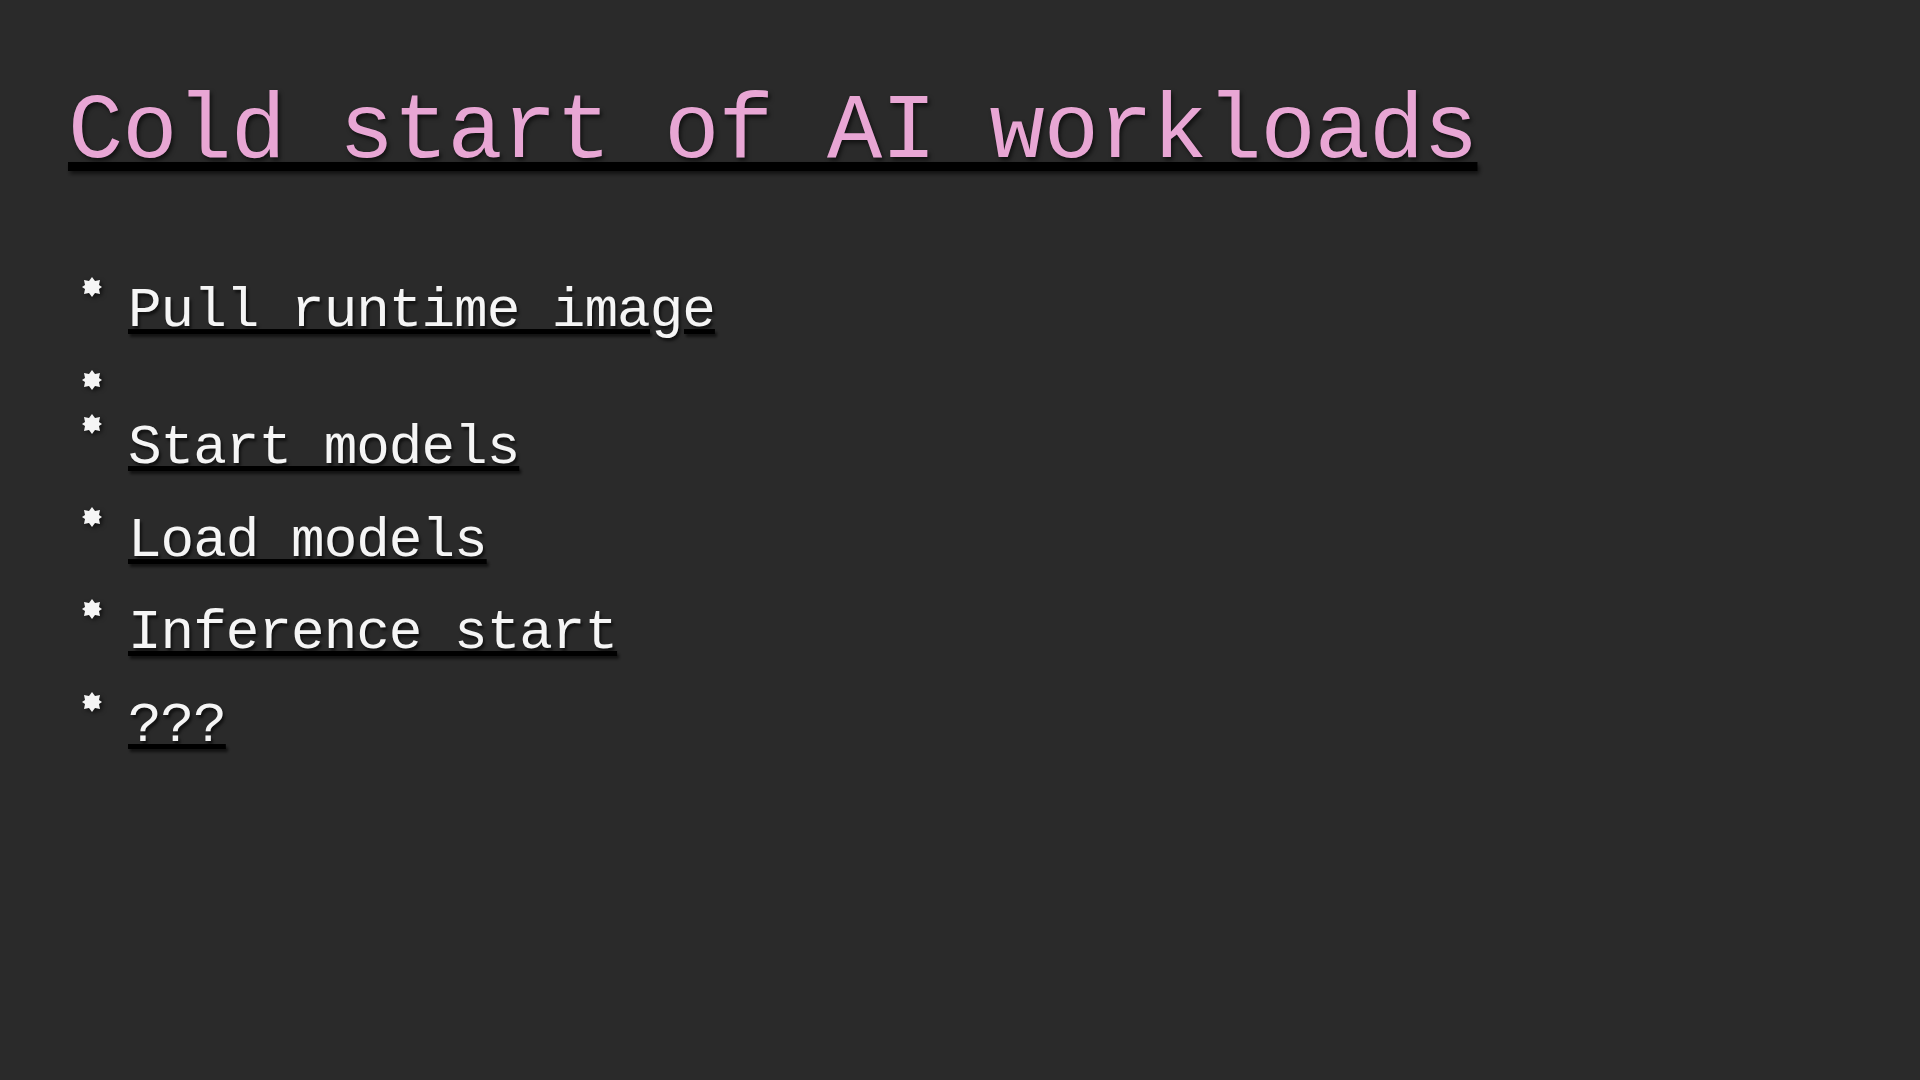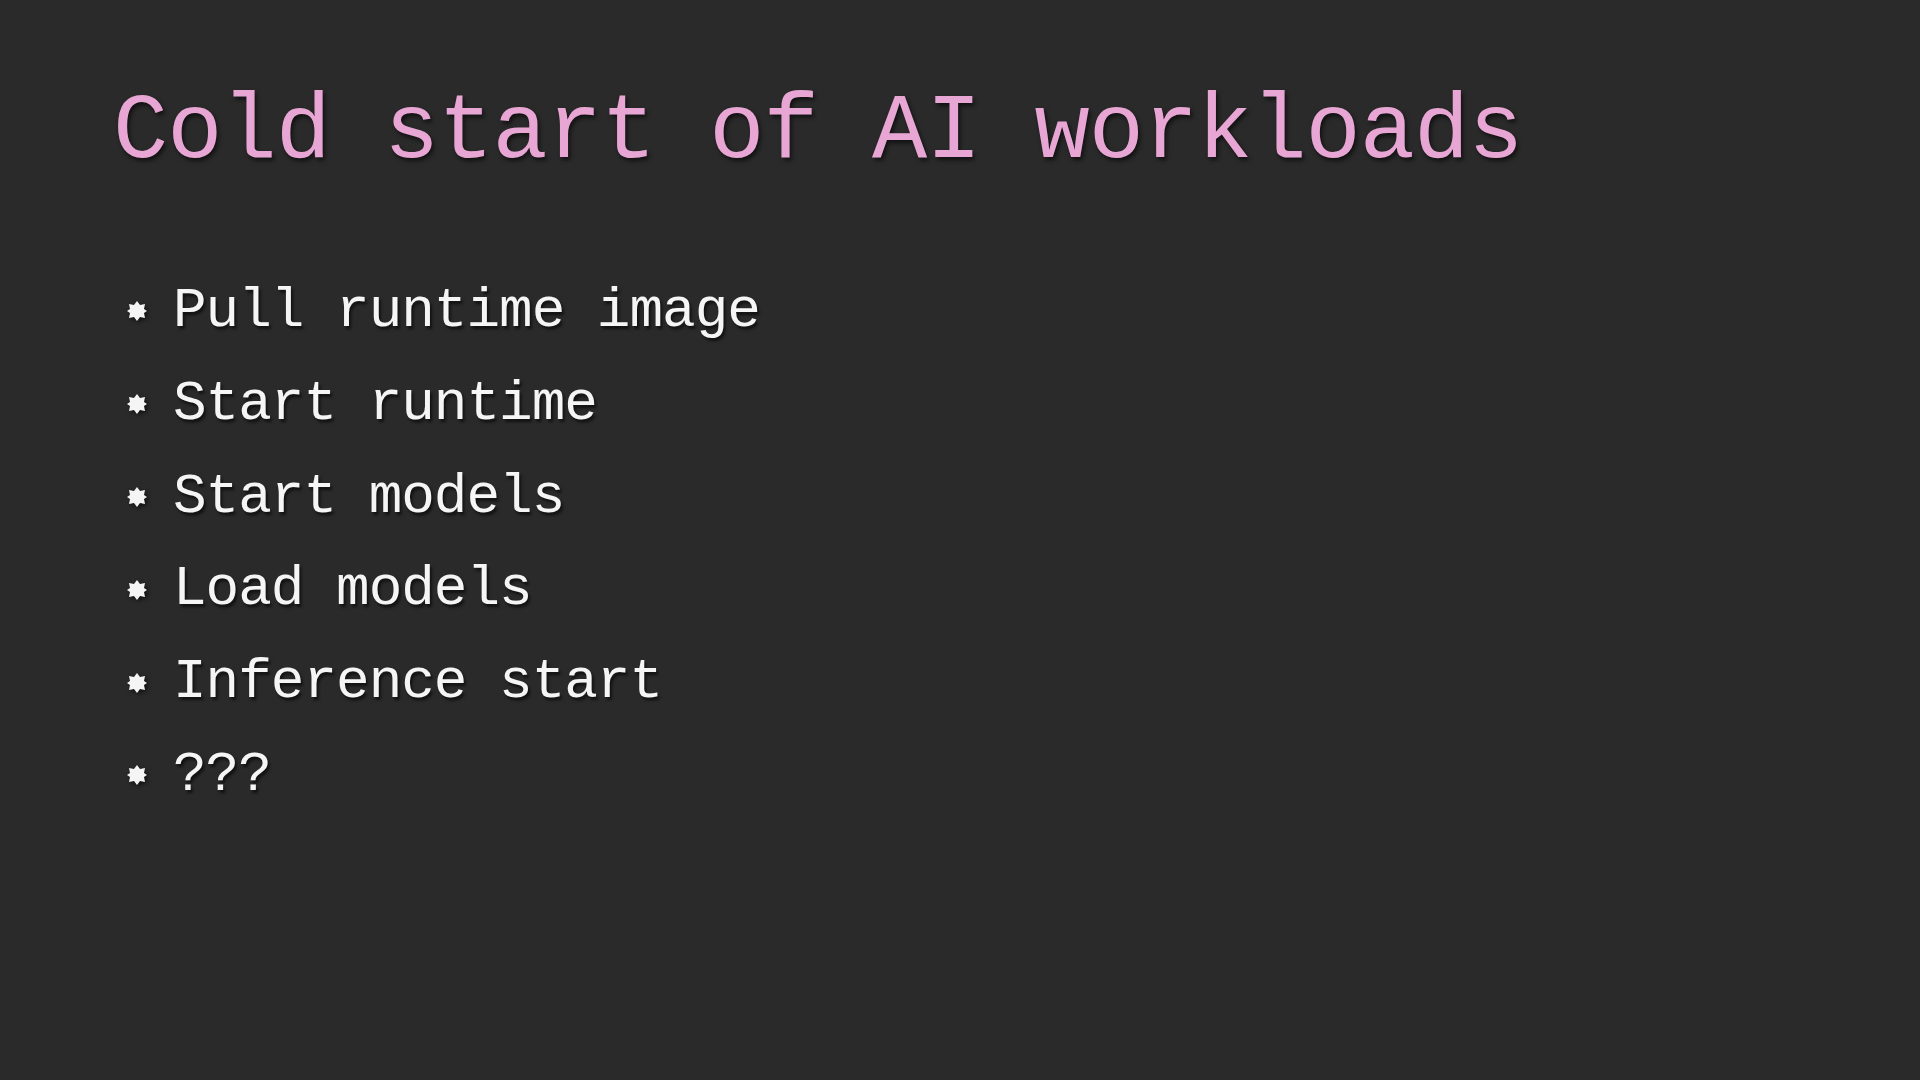--- a/index.html
+++ b/index.html
@@ -19,7 +19,8 @@
   .slide {
     width: 100%;
     height: 100%;
-    padding: 80px 113px;
+    padding: 80px 68px;
+    text-decoration: underline;
   }
   
   .title {

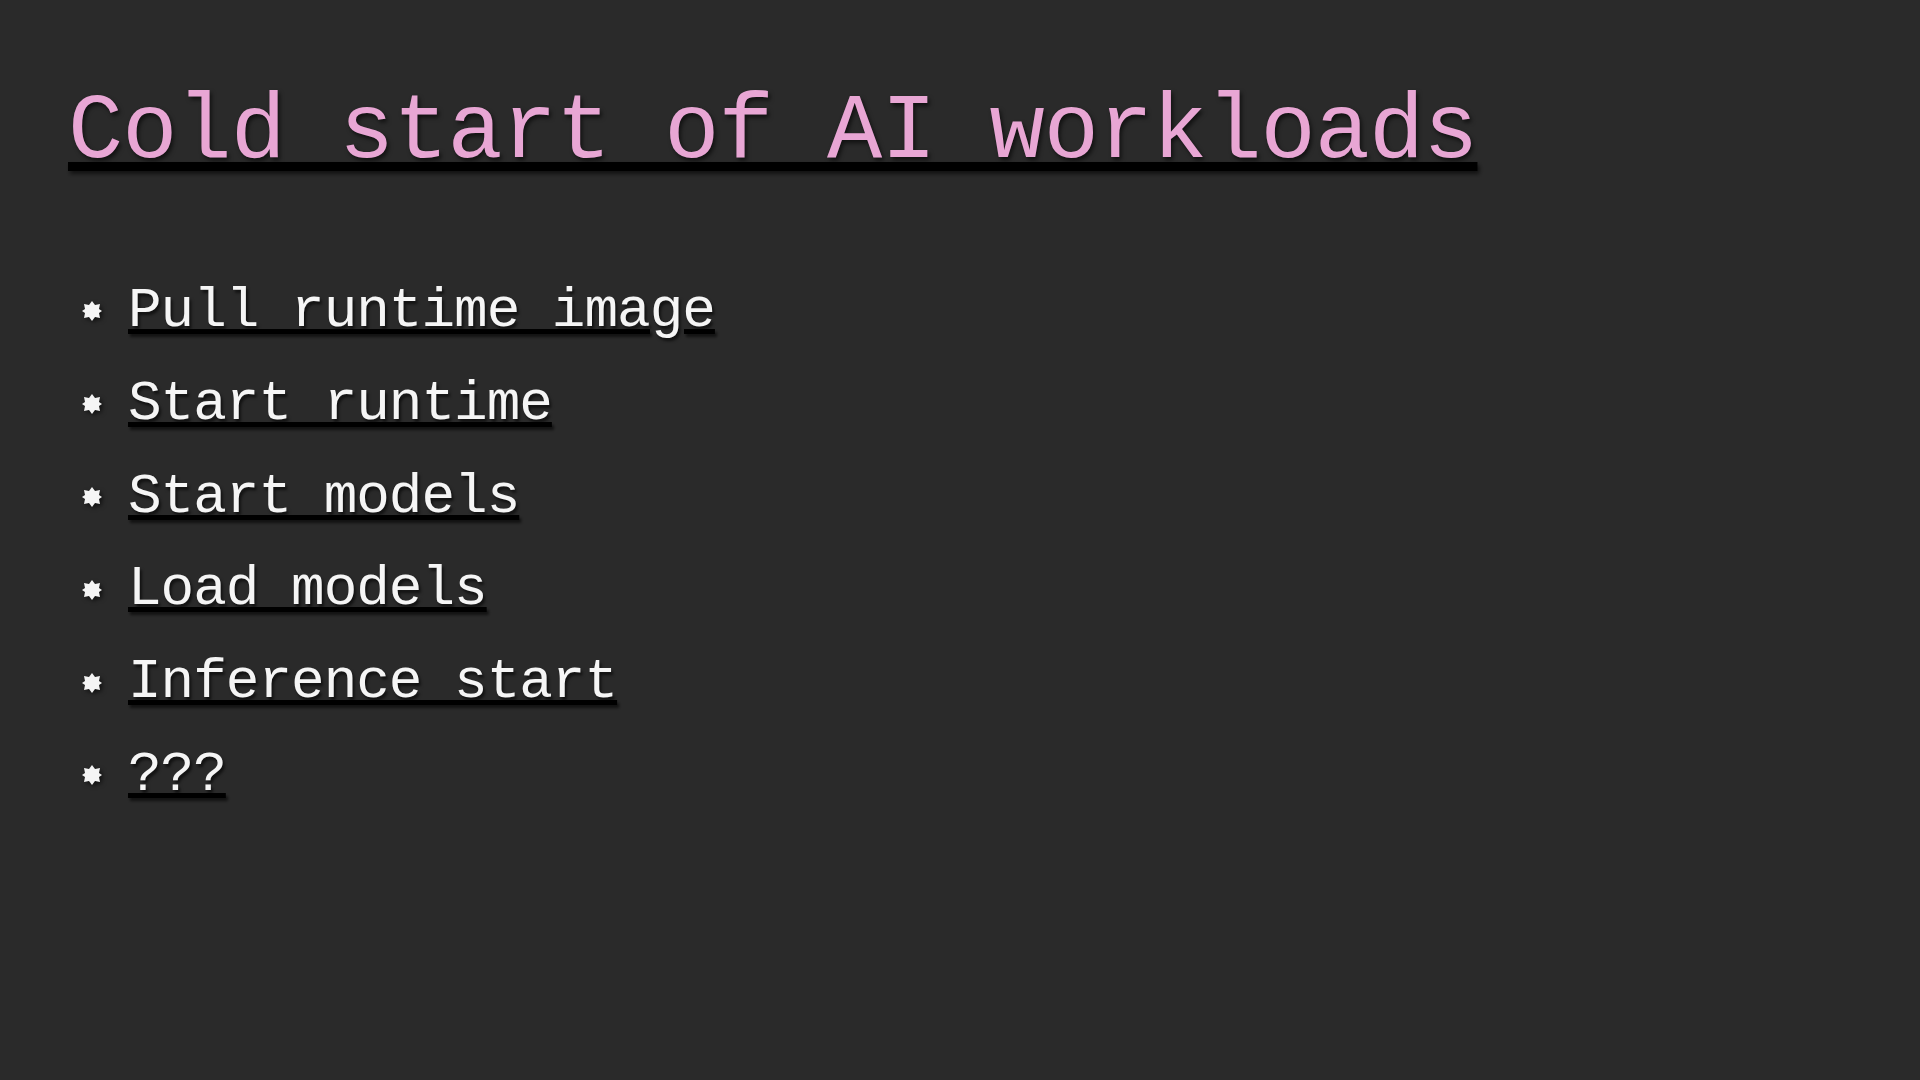--- a/index.html
+++ b/index.html
@@ -40,7 +40,6 @@
   
   .bullet-item {
     display: flex;
-    align-items: center;
     margin-bottom: 20px;
     color: #f5f5f5;
     font-size: 56px;

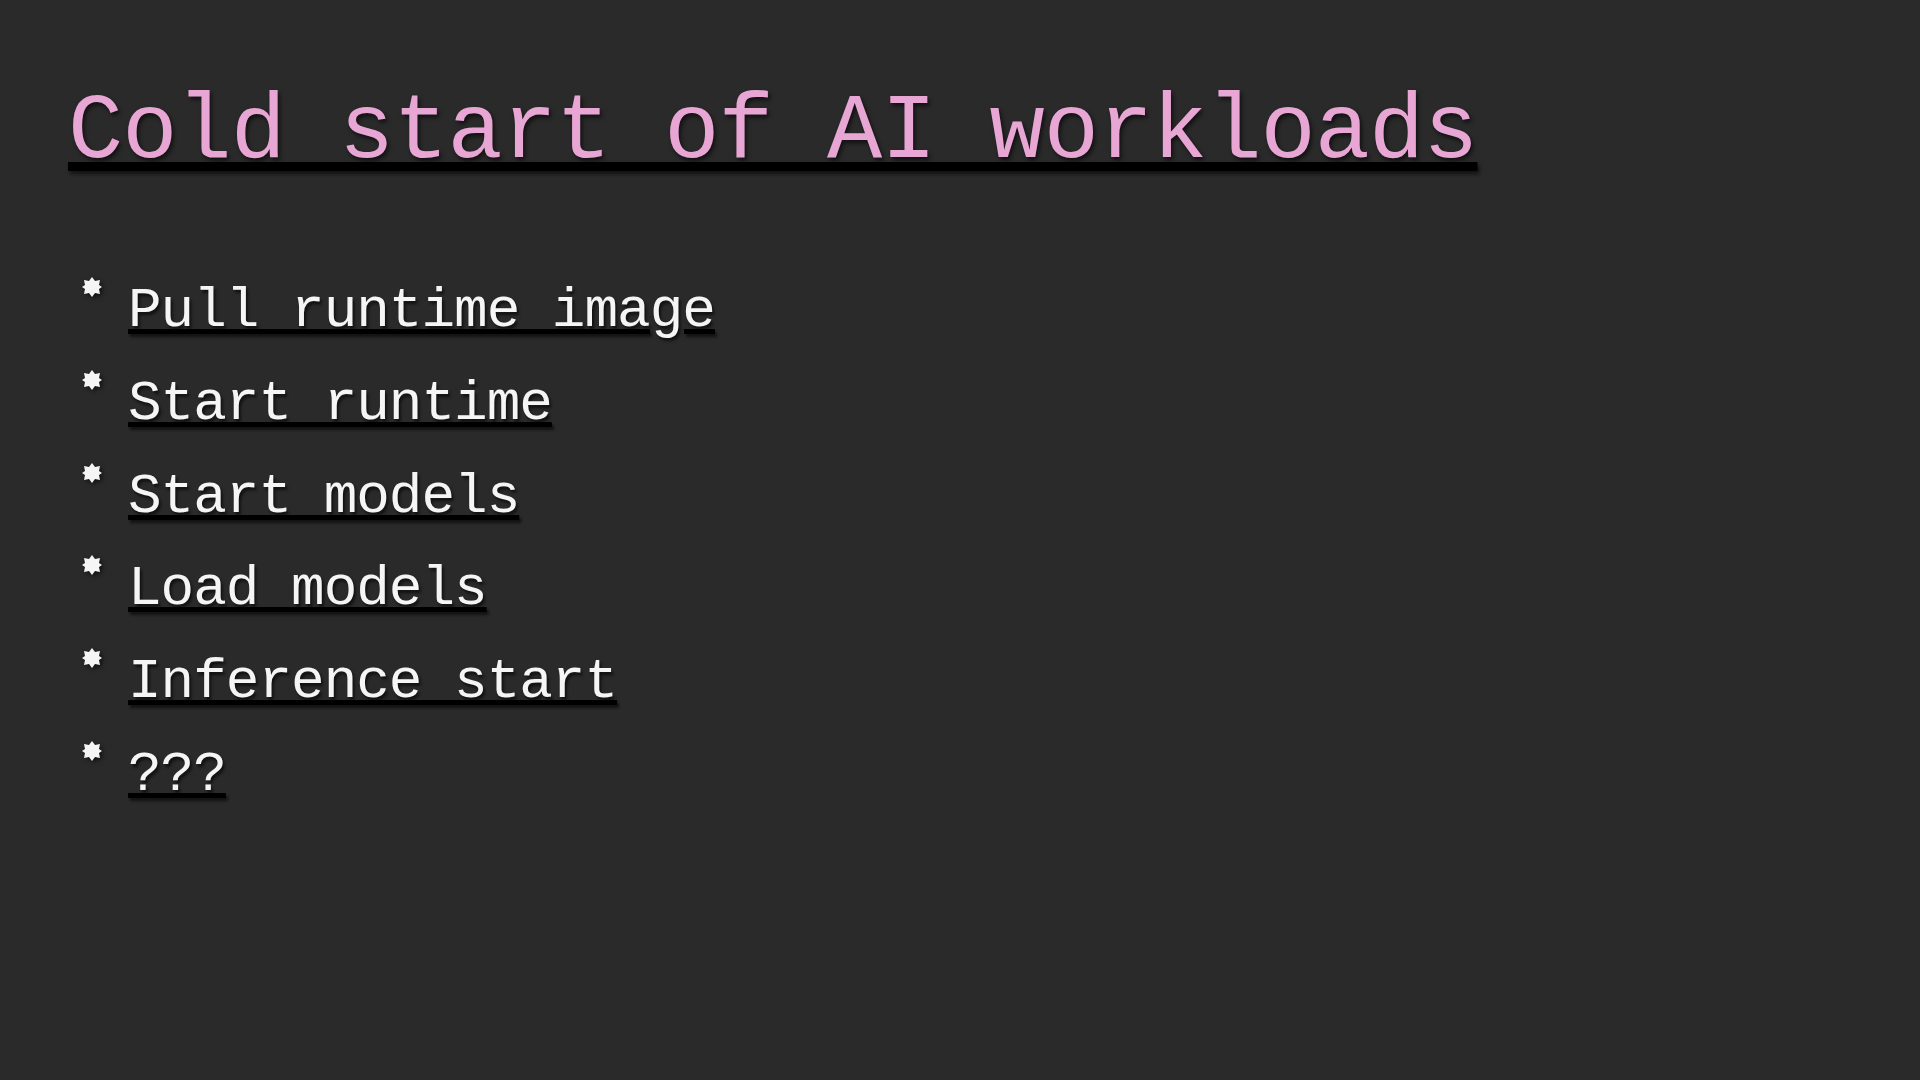--- a/index.html
+++ b/index.html
@@ -89,7 +89,6 @@
             <path fill="#f5f5f5" d="M12 2 L15 6 L20 5 L19 10 L22 12 L19 14 L20 19 L15 18 L12 22 L9 18 L4 19 L5 14 L2 12 L5 10 L4 5 L9 6 Z"></path>
           </svg>
       </span>
-      <span class="bullet-text">Start runtime</span>
     </li>
     <li class="bullet-item">
       <span class="bullet-marker">

